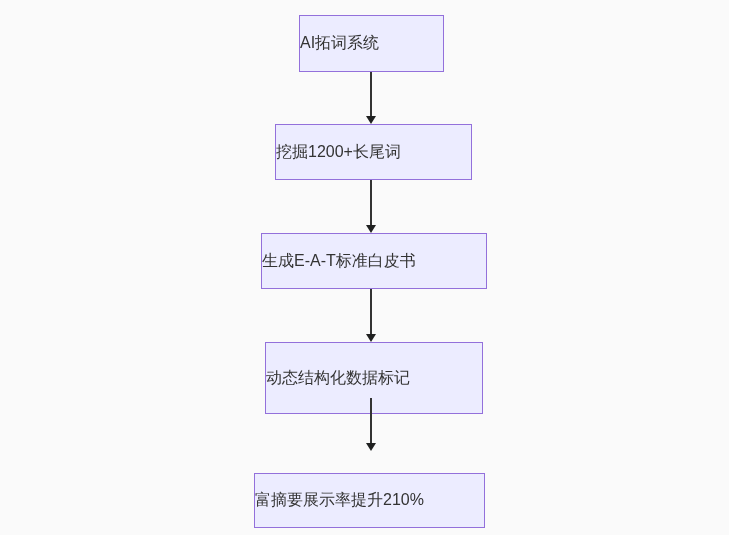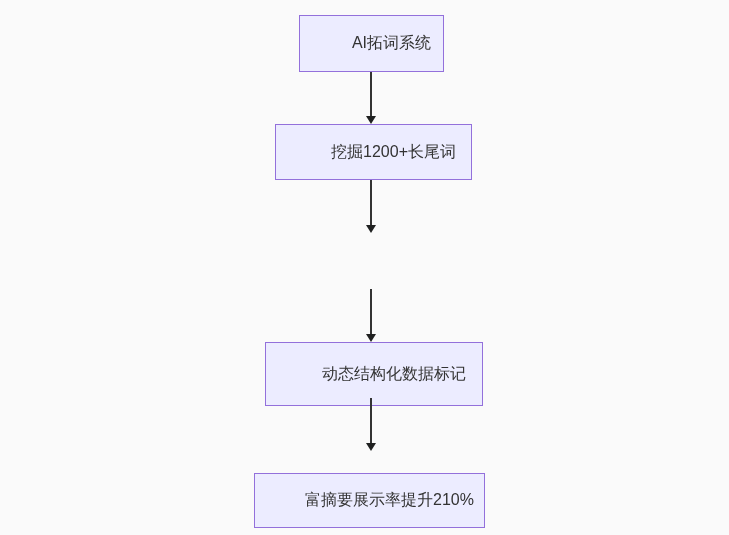--- a/index.html
+++ b/index.html
@@ -23,8 +23,6 @@
     border: 1px solid var(--node-border, #9370db);
     display: flex;
     align-items: center;
-    justify-content: center;
-    padding-left: 40px;
   }
   .node-label {
     font-size: 16px;

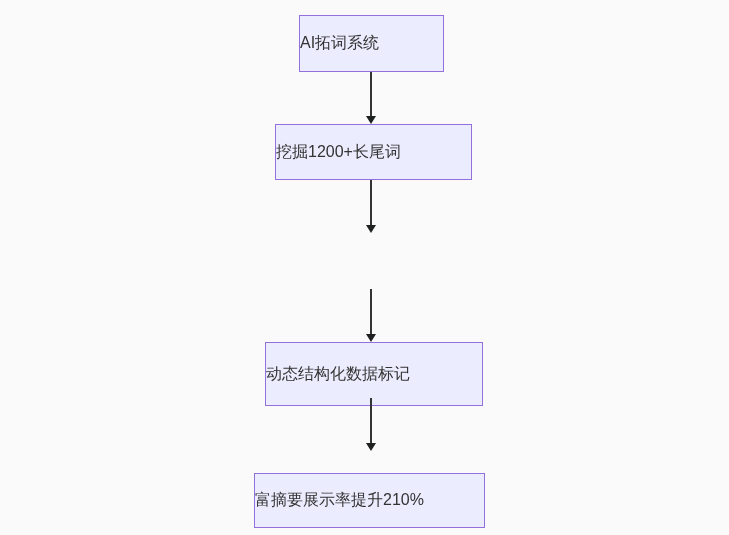--- a/index.html
+++ b/index.html
@@ -89,6 +89,9 @@
     <div class="edge-head"></div>
   </div>
 
+  <div class="node" id="node-3">
+    <span class="node-label">生成E-A-T标准白皮书</span>
+  </div>
 
   <div class="edge" id="edge-3">
     <div class="edge-line"></div>

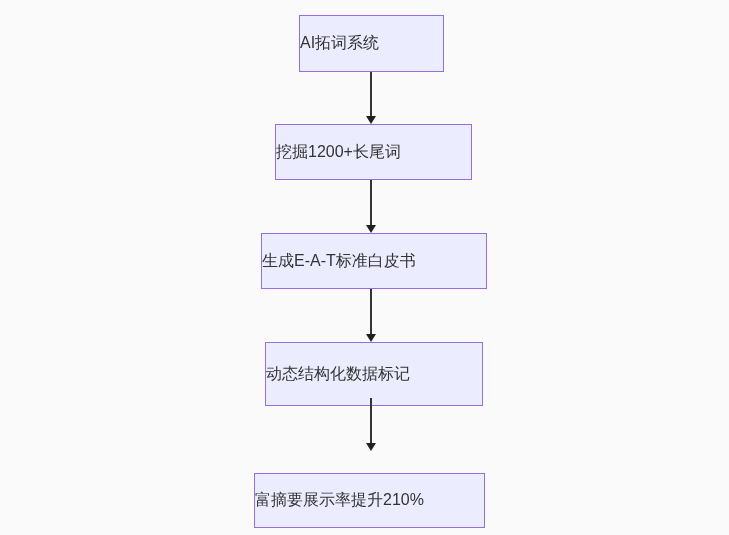--- a/index.html
+++ b/index.html
@@ -57,7 +57,7 @@
   #node-1 { left: 299px; top: 15px;  width: 145px; height: 57px; }
   #node-2 { left: 275px; top: 124px; width: 197px; height: 56px; }
   #node-3 { left: 261px; top: 233px; width: 226px; height: 56px; }
-  #node-4 { left: 265px; top: 342px; width: 218px; height: 64px; }
+  #node-4 { left: 265px; top: 342px; width: 218px; height: 72px; }
   #node-5 { left: 254px; top: 451px; width: 231px; height: 55px; margin-top: 22px; }
 
   

